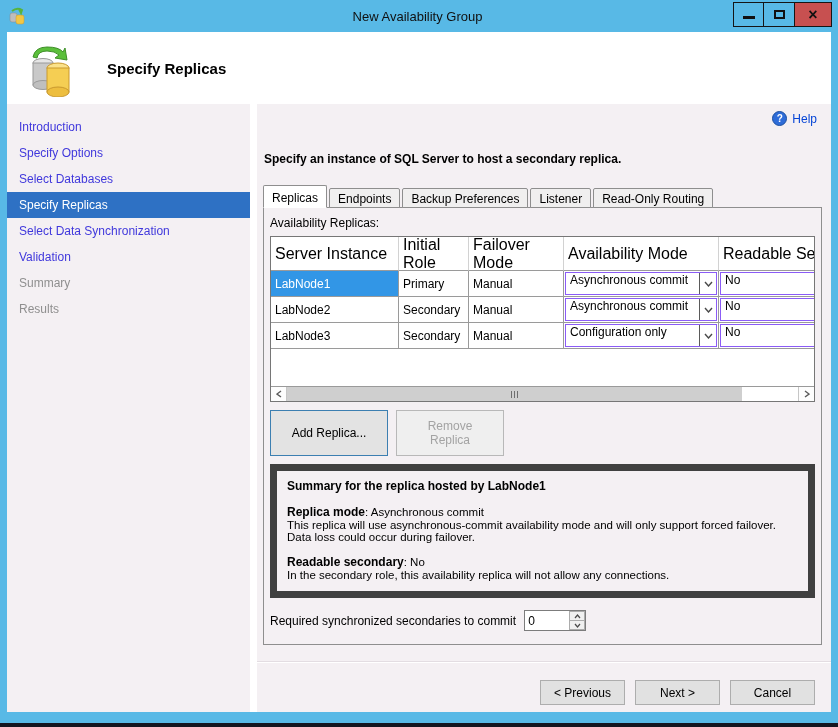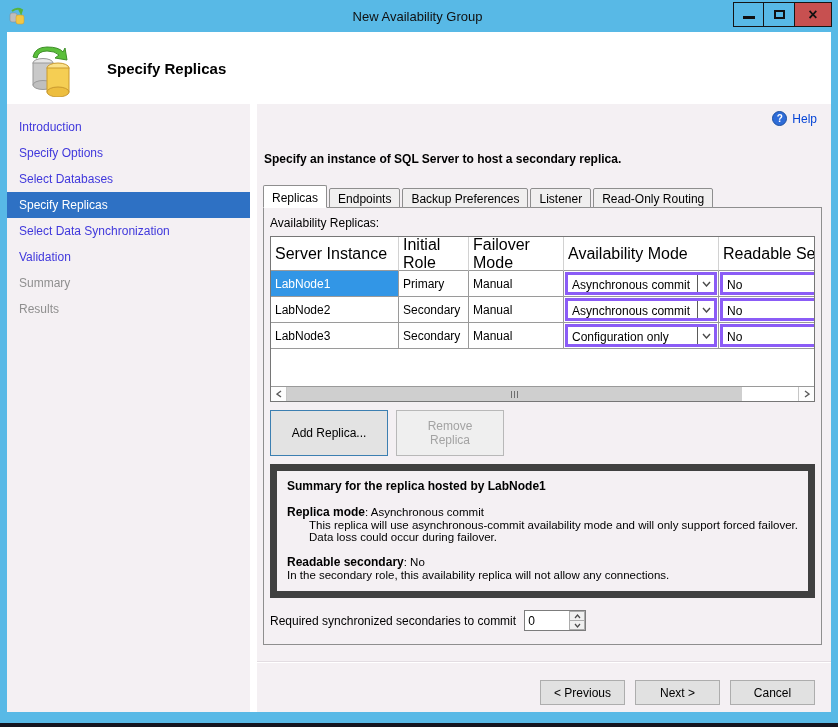--- a/index.html
+++ b/index.html
@@ -53,7 +53,7 @@
   .td { font-size:12px; color:#000; border-right:1px solid #9A9A9A; border-bottom:1px solid #9A9A9A; height:26px; display:flex; align-items:center; padding:0 4px; background:#fff; }
   .td.selected { background:#3296E6; color:#FFFFFF; }
   .td.combo-cell { padding:1px; }
-  .combo { flex:1; height:100%; border:3px solid #8b5cf6; background:#fff; display:flex; align-items:flex-end; }
+  .combo { flex:1; height:100%; border:1px solid #8b5cf6; background:#fff; display:flex; align-items:flex-start; }
   .combo .ctext { flex:1; padding-left:4px; font-size:12px; }
   .combo .cbtn { width:17px; height:100%; border-left:1px solid #5A5A5A; display:flex; align-items:center; justify-content:center; }
   .filler { height:36px; background:#fff; }

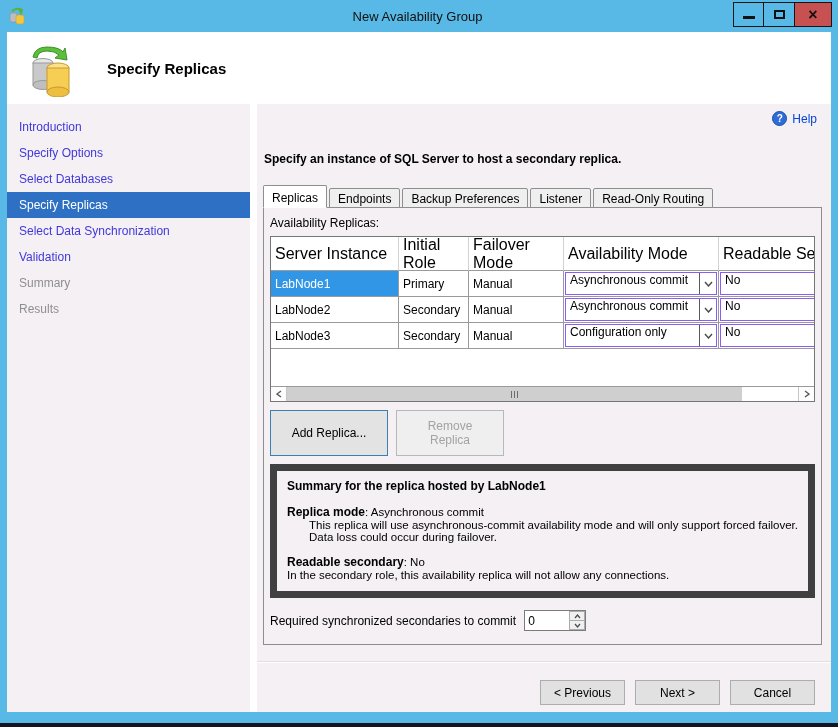--- a/index.html
+++ b/index.html
@@ -75,7 +75,7 @@
   .summary .s-title { font-weight:bold; font-size:12px; margin-bottom:12px; }
   .summary .s-row { margin-top:0; }
   .summary b { font-size:12px; }
-  .summary .desc { margin-bottom:12px;margin-left:22px; }
+  .summary .desc { margin-bottom:12px; }
 
   .spin-row { margin-top:12px; display:flex; align-items:center; font-size:12px; }
   .spinbox { margin-left:8px; width:62px; height:21px; border:1px solid #7C7C7C; background:#fff; display:flex; }

